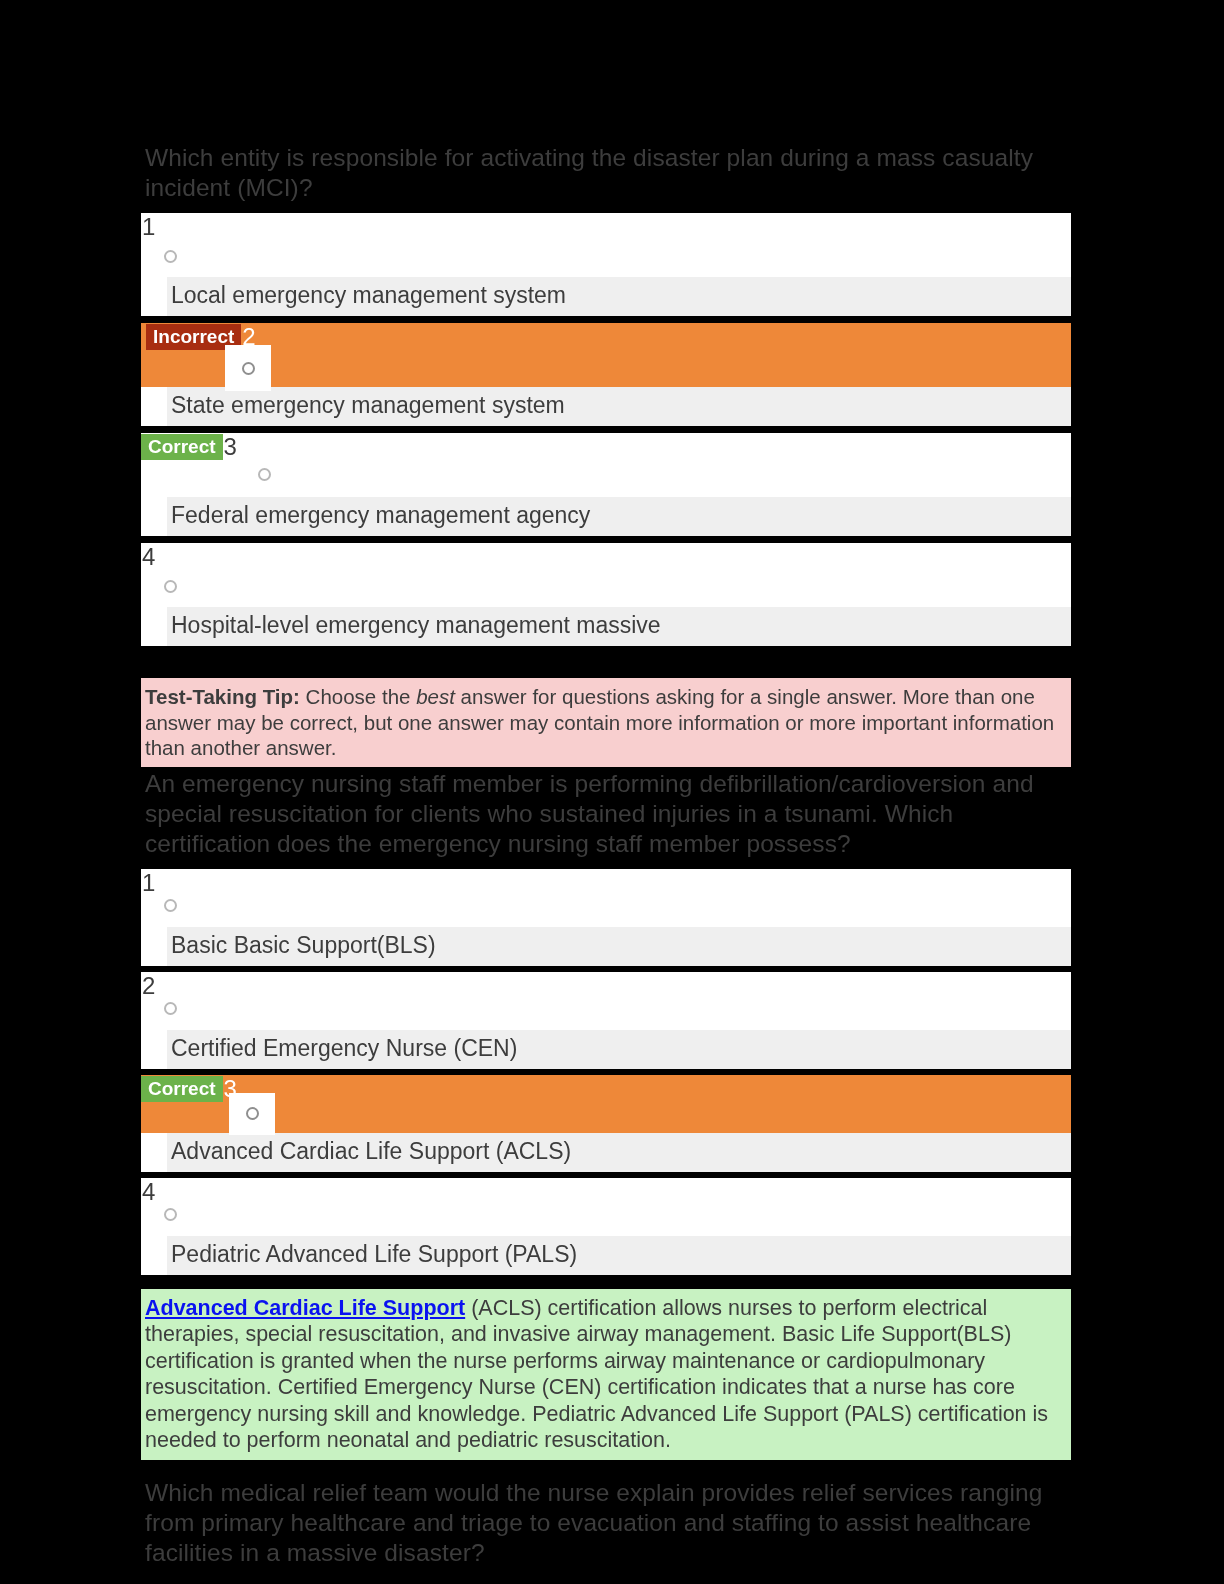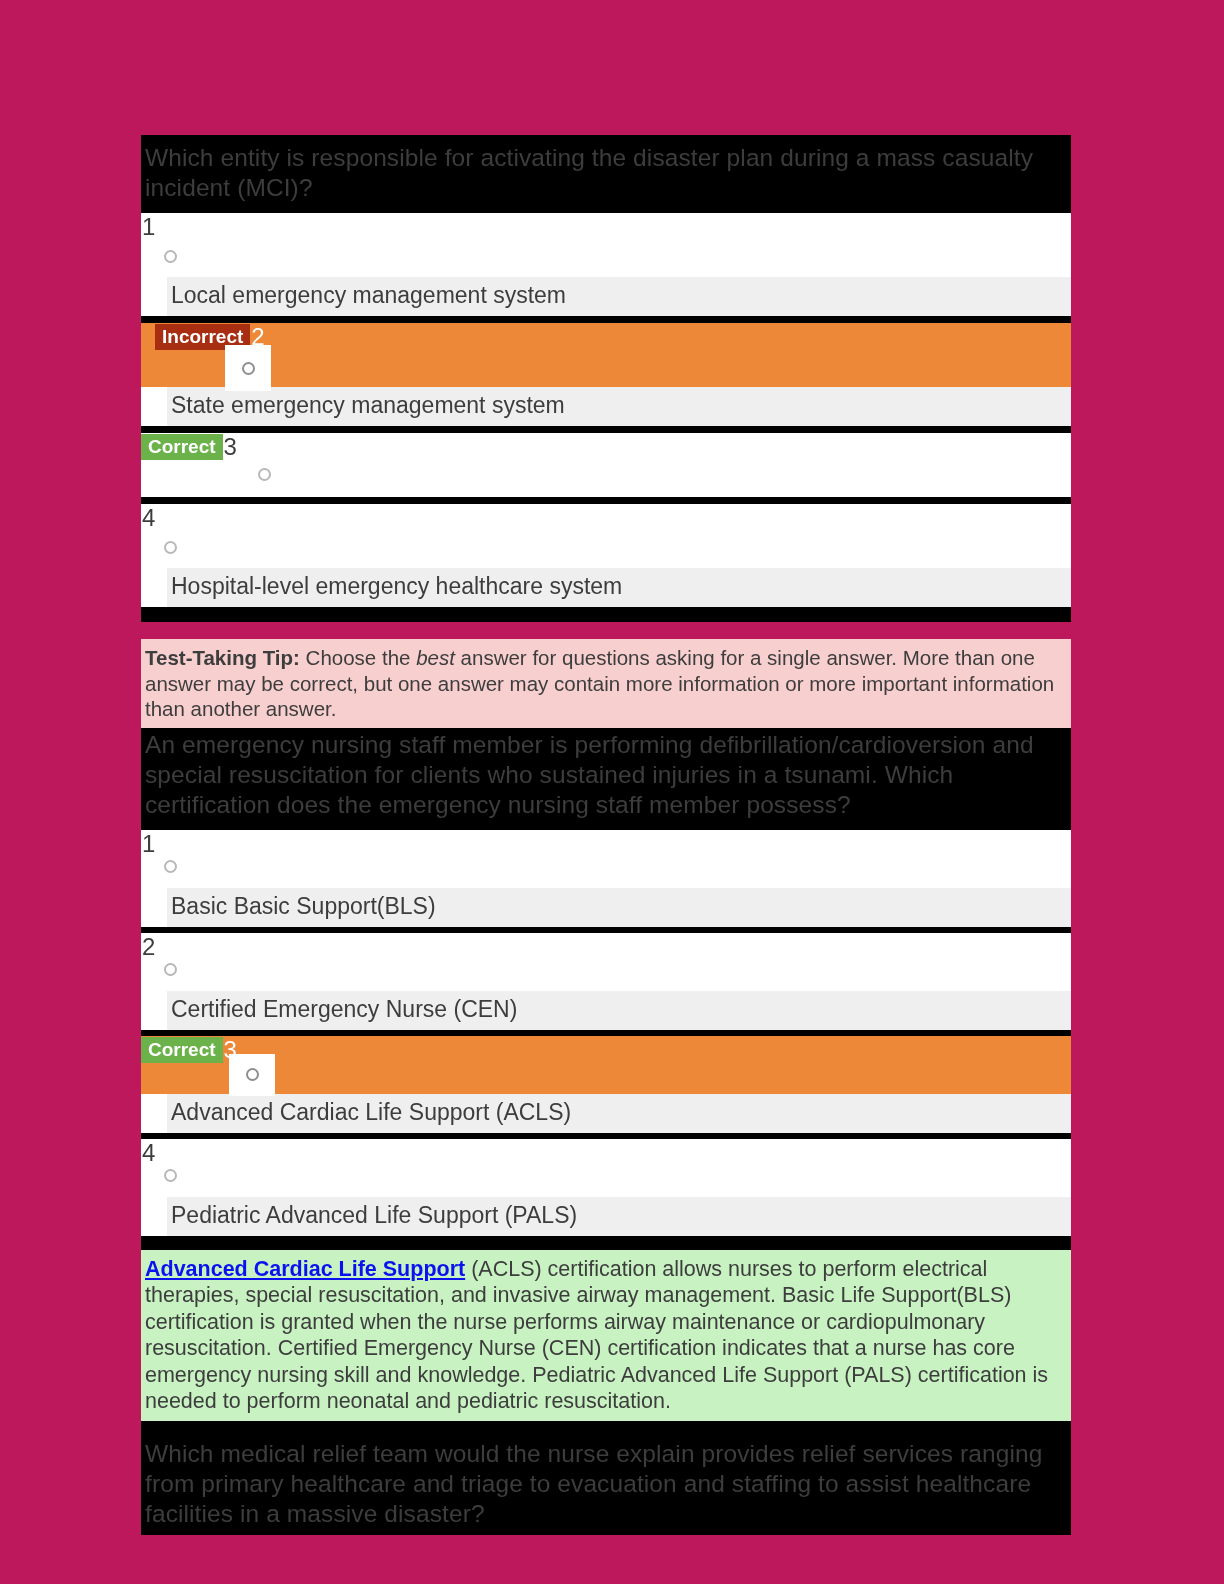--- a/index.html
+++ b/index.html
@@ -18,7 +18,7 @@
     position: relative;
     width: 1224px;
     height: 1584px;
-    background: #be185d;
+    background: #000000;
     overflow: hidden;
   }
 

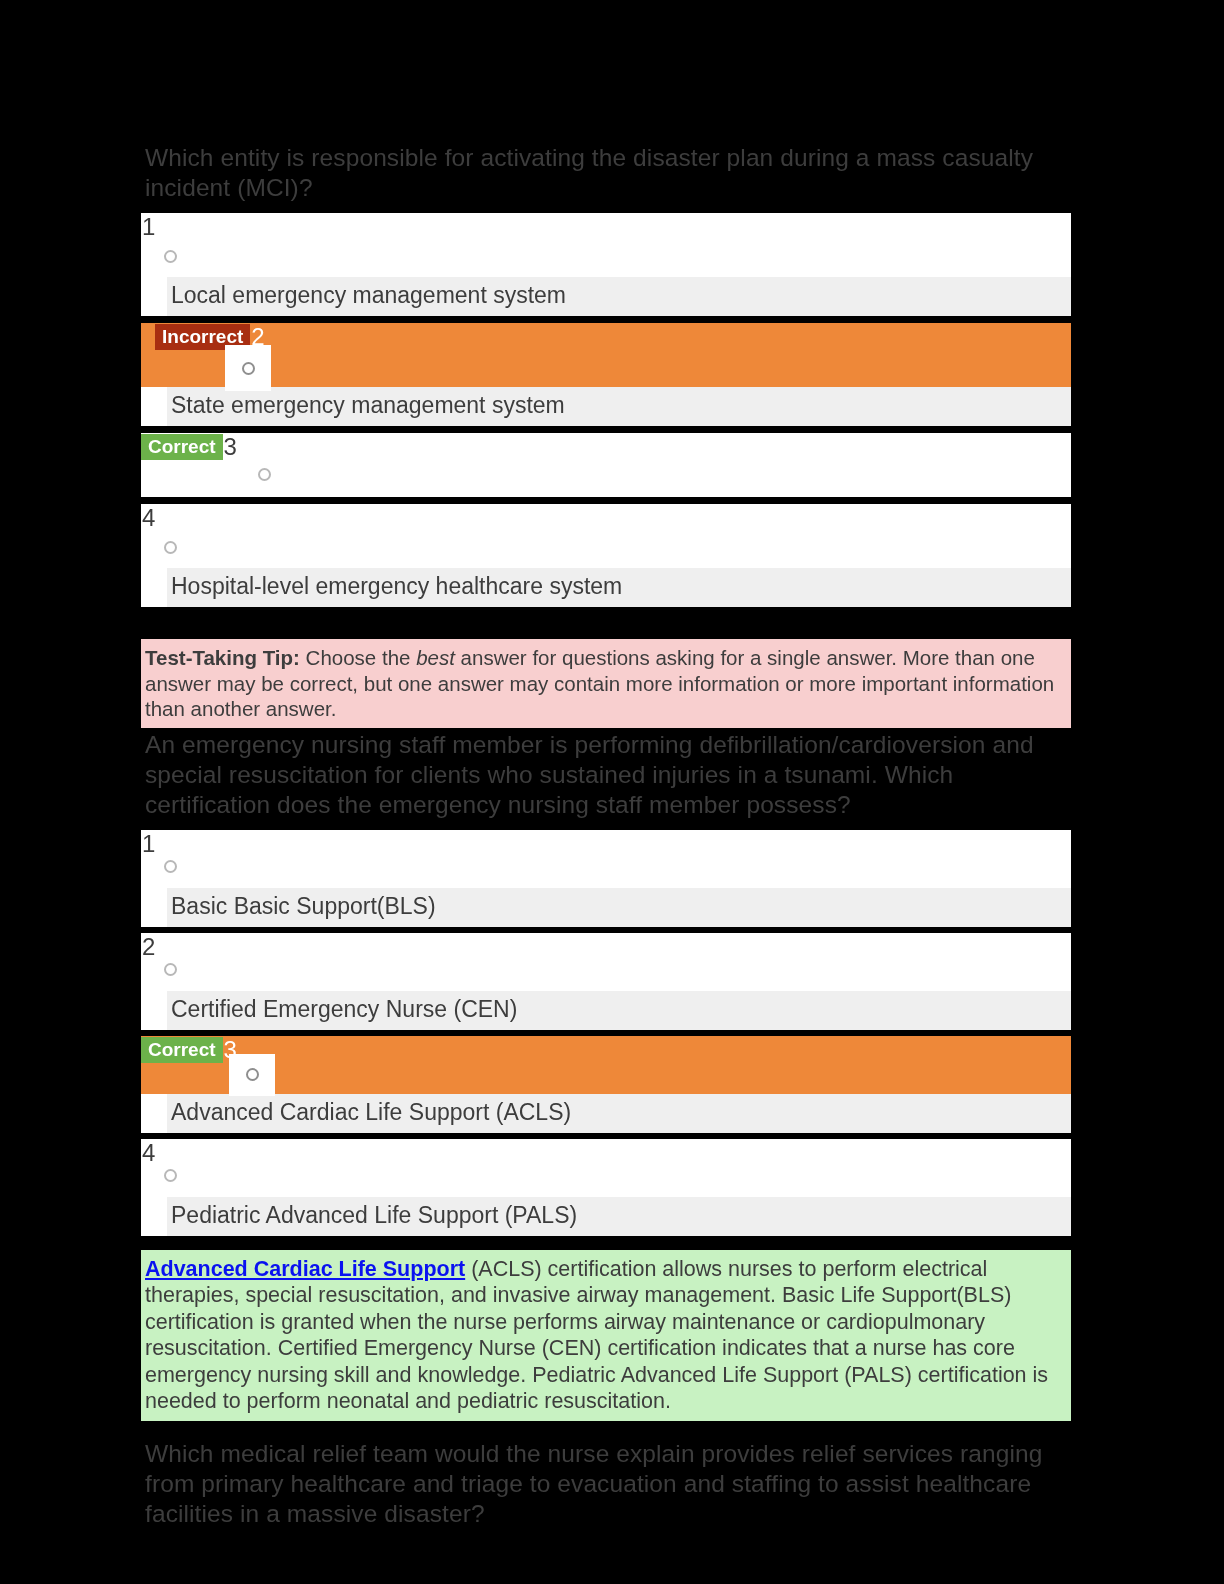--- a/index.html
+++ b/index.html
@@ -70,7 +70,7 @@
   }
   .badge.incorrect {
     background: #a82e11;
-    margin-left: 14px;
+    margin-left: 5px;
   }
   .badge.correct {
     background: #6cb24a;

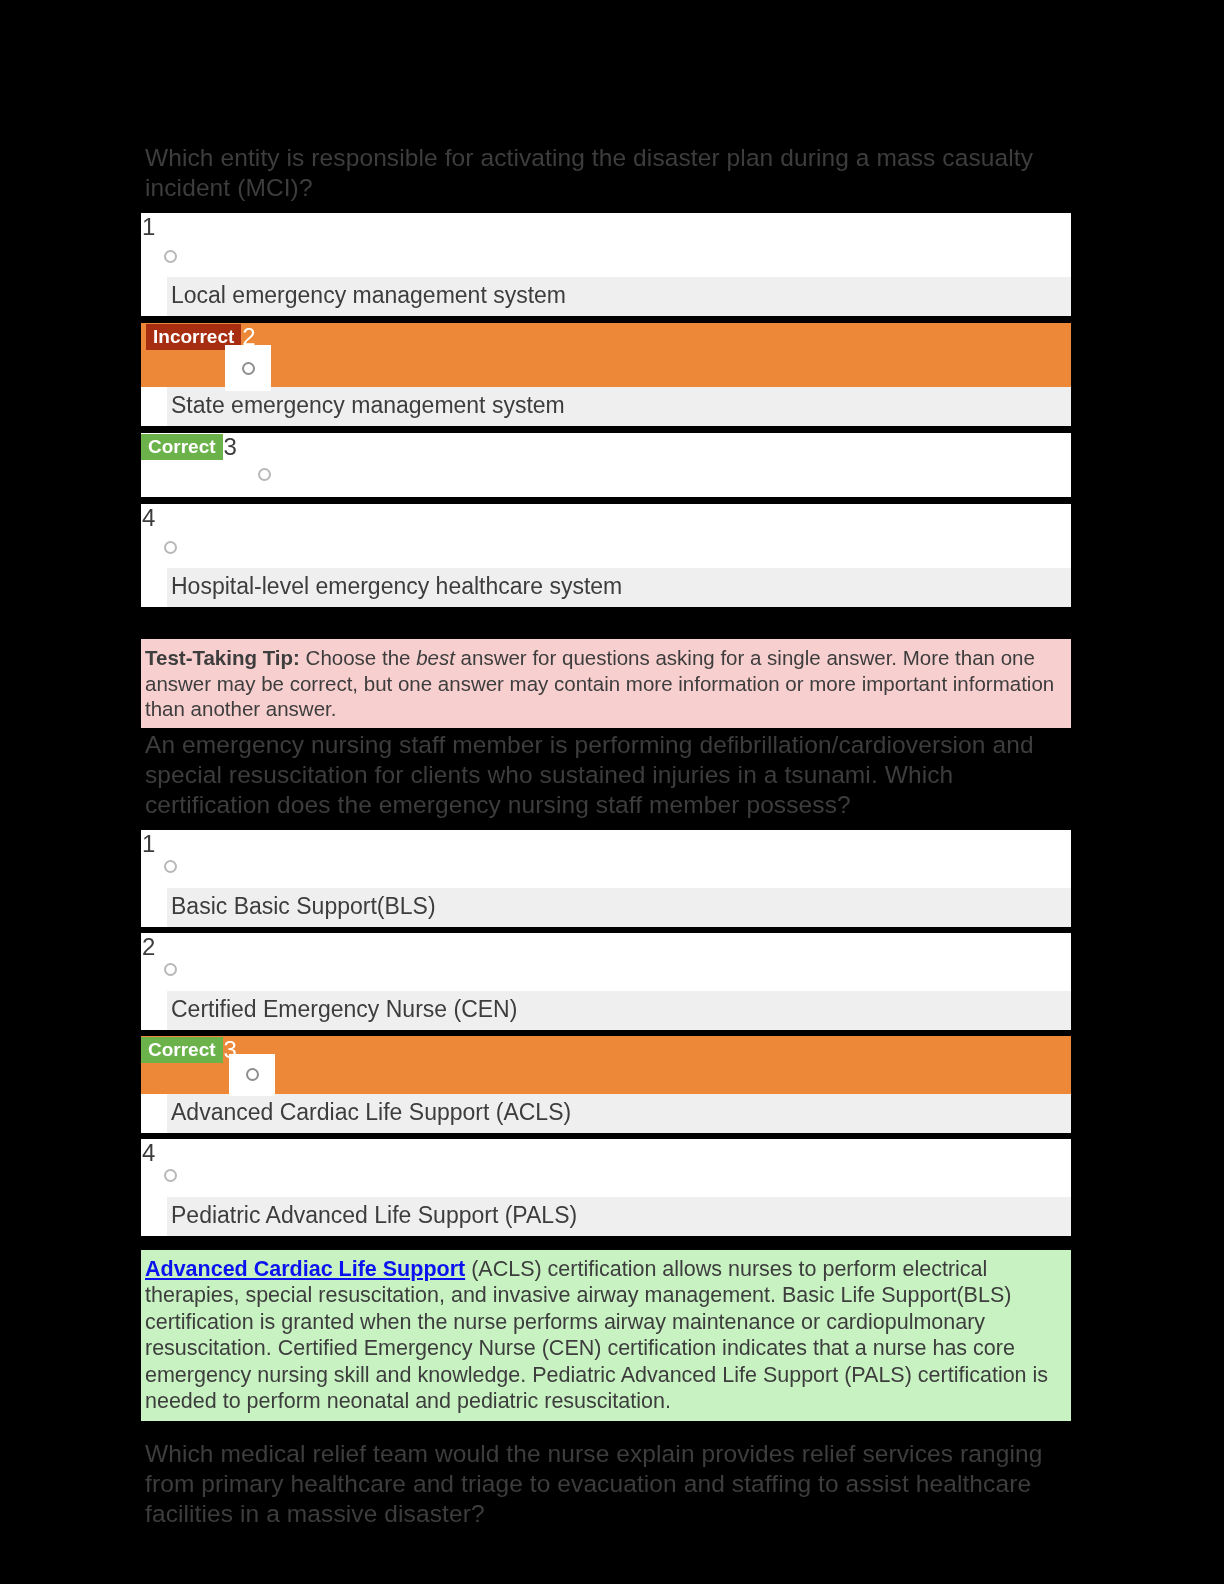--- a/index.html
+++ b/index.html
@@ -206,6 +206,7 @@
           <span class="radio"></span>
         </div>
       </div>
+      <div class="option-text">Federal emergency management agency</div>
     </div>
     <div class="divider"></div>
 

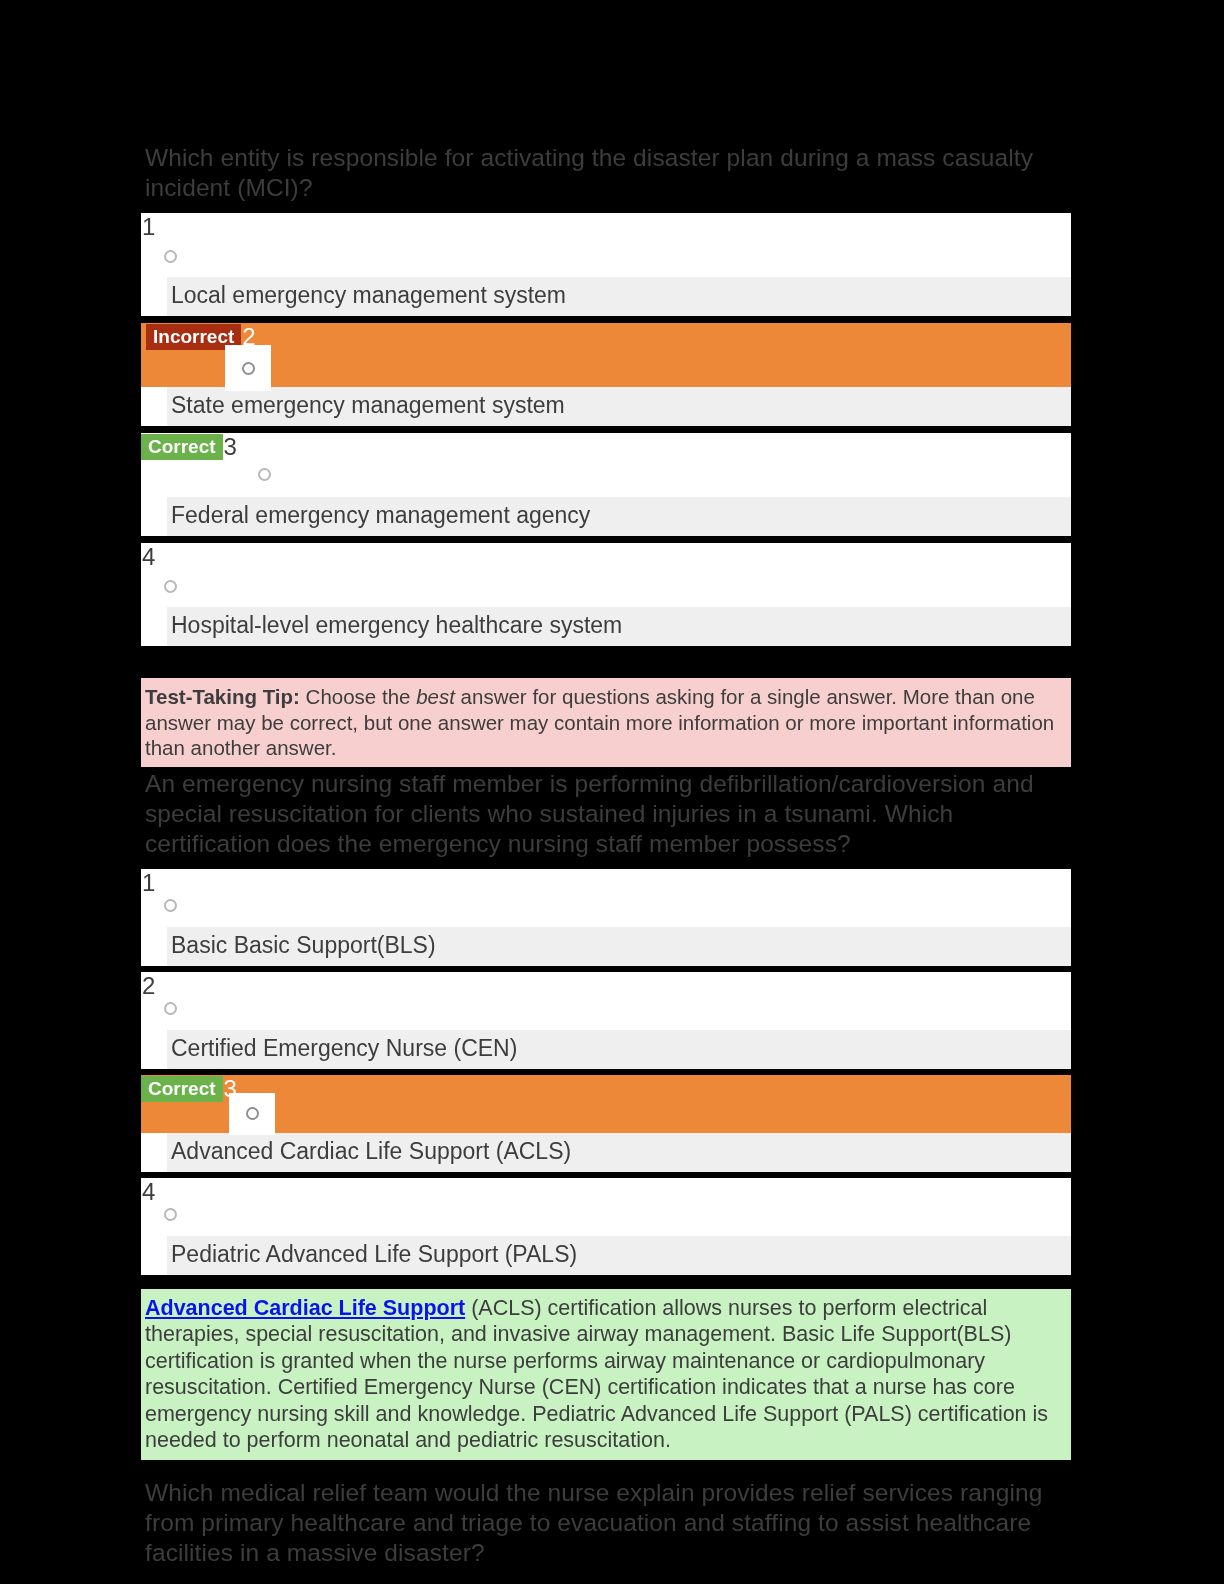--- a/index.html
+++ b/index.html
@@ -219,7 +219,7 @@
           <span class="radio"></span>
         </div>
       </div>
-      <div class="option-text">Hospital-level emergency healthcare system</div>
+      <div class="option-text">Hospital-level emergency management massive</div>
     </div>
     <div class="divider"></div>
 

